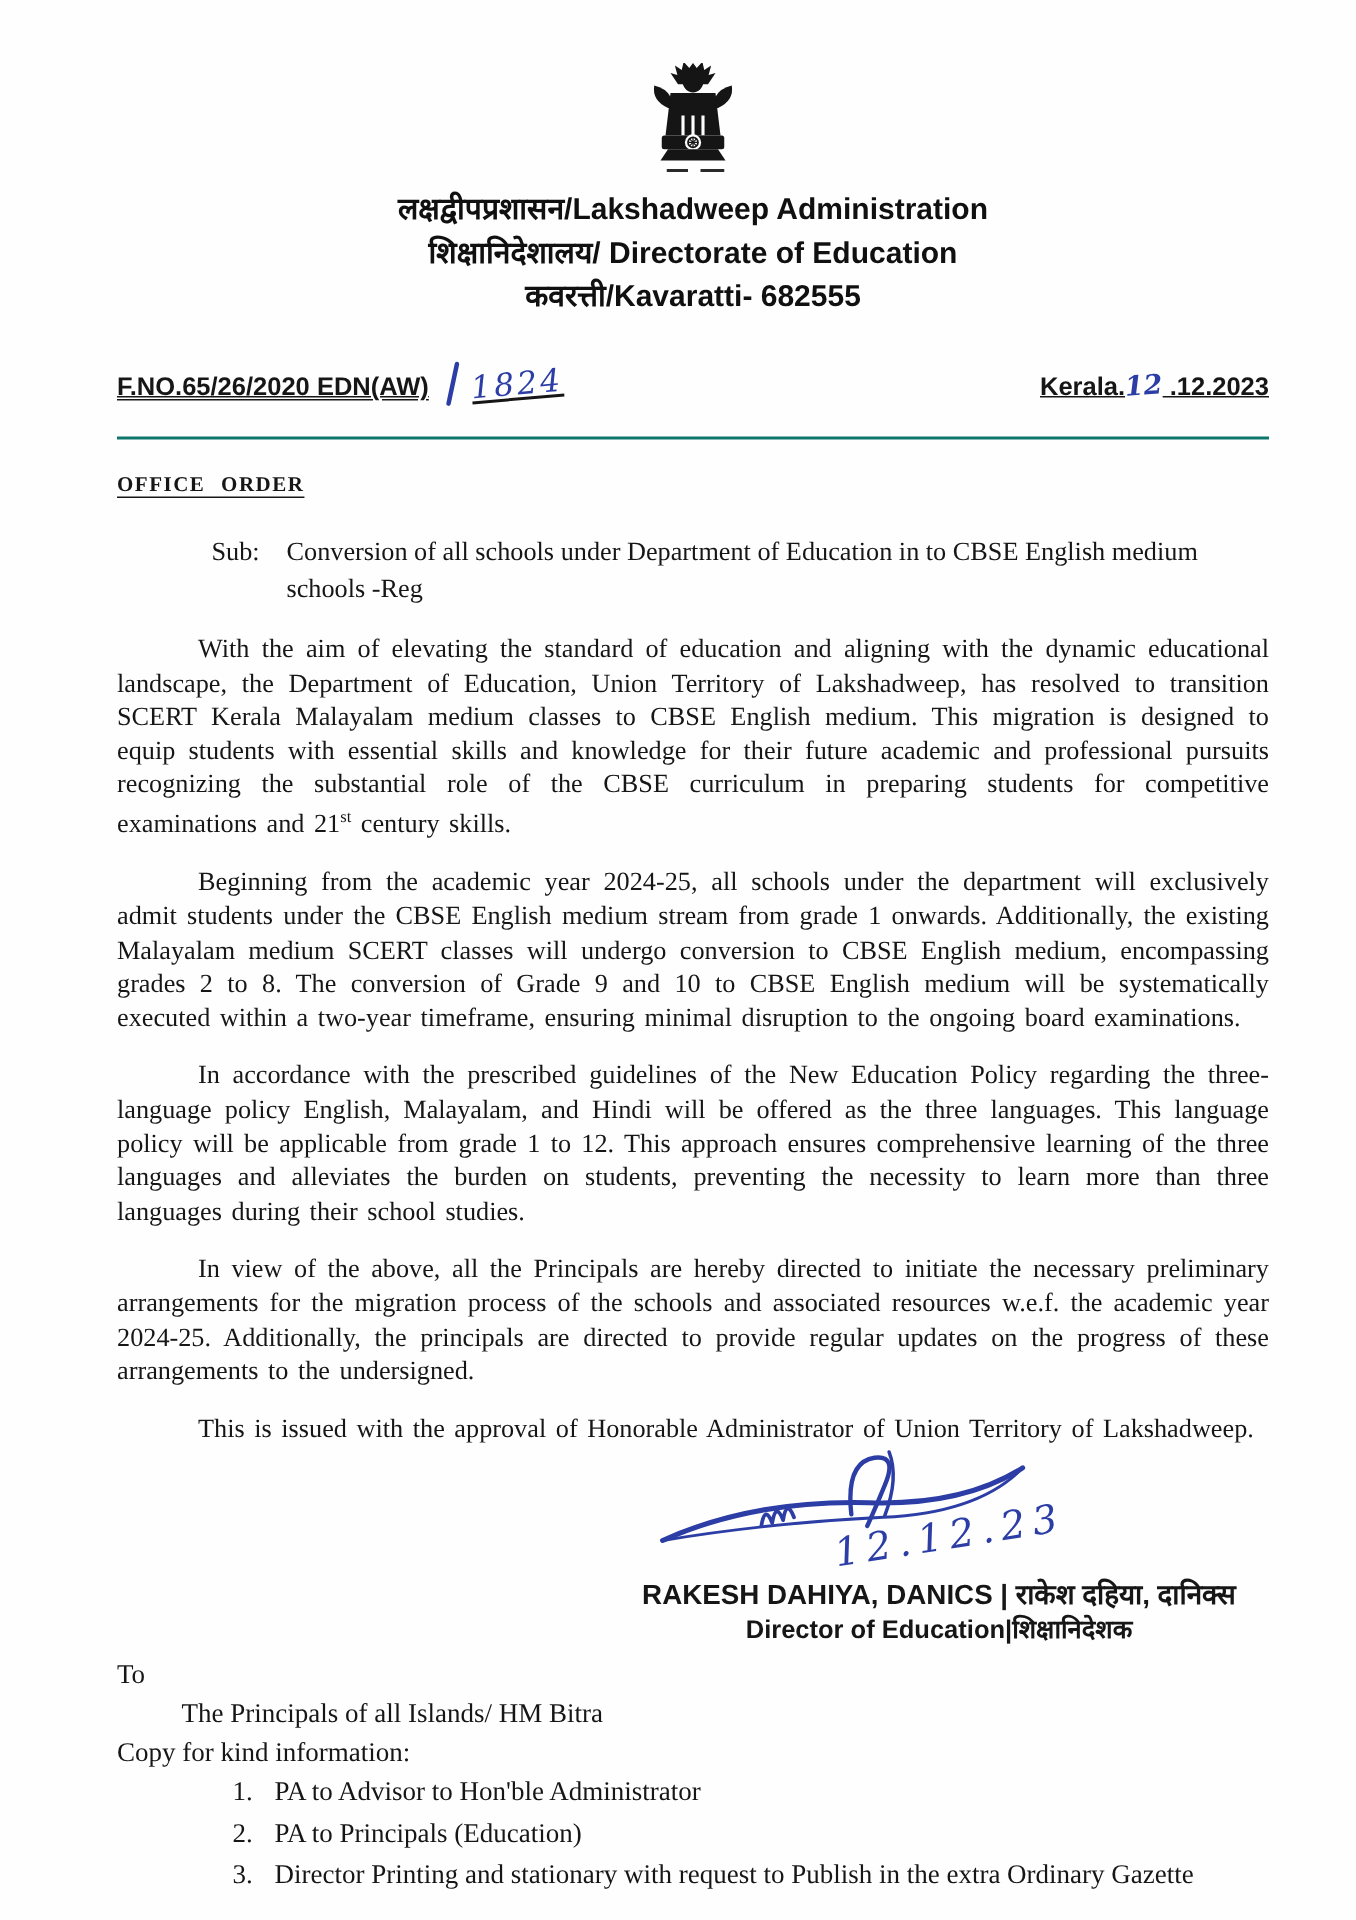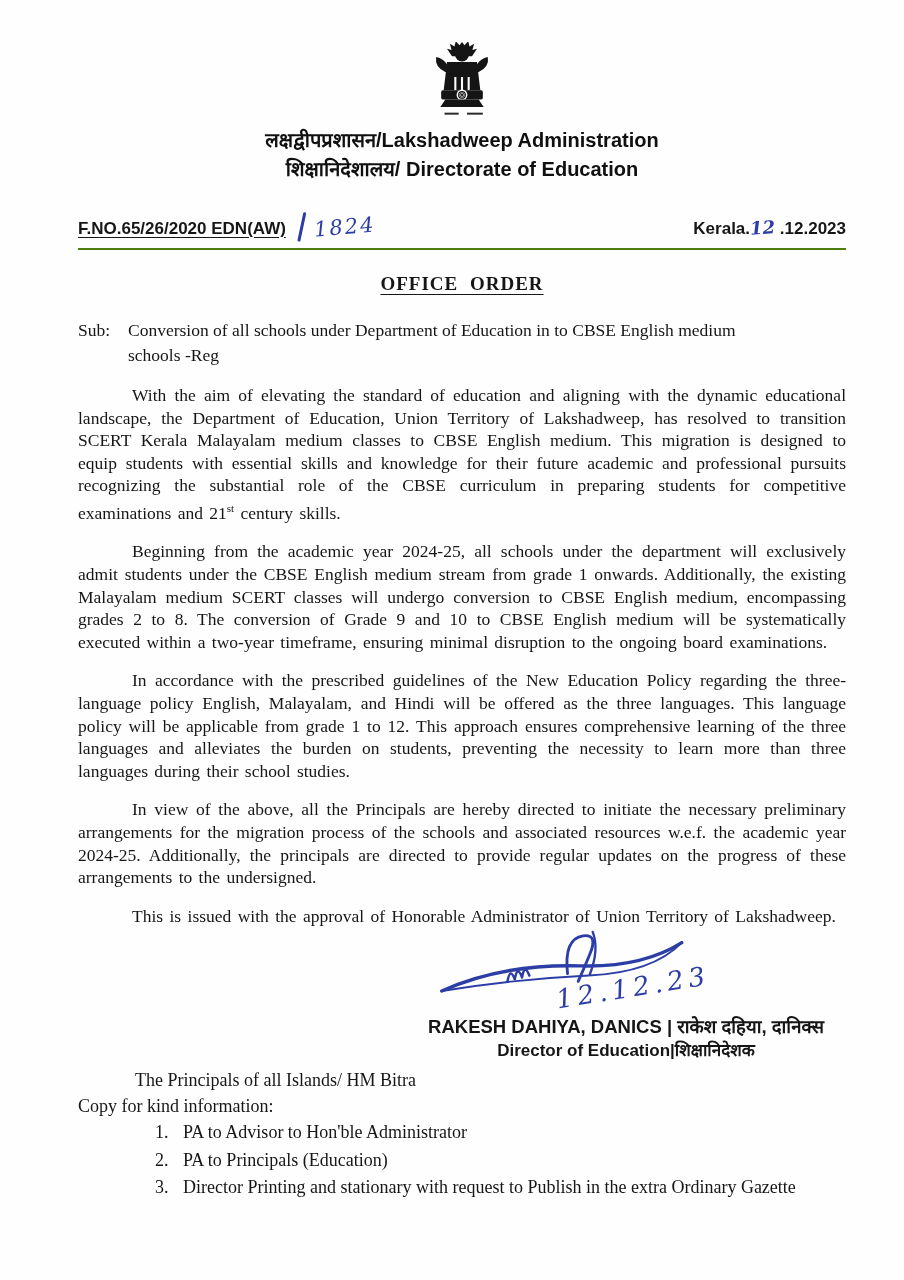--- a/index.html
+++ b/index.html
@@ -107,6 +107,7 @@
     </div>
     <div class="hline">लक्षद्वीपप्रशासन/Lakshadweep Administration</div>
     <div class="hline">शिक्षानिदेशालय/ Directorate of Education</div>
+    <div class="hline">कवरत्ती/Kavaratti- 682555</div>
   </header>
 
   <div class="ref-row">

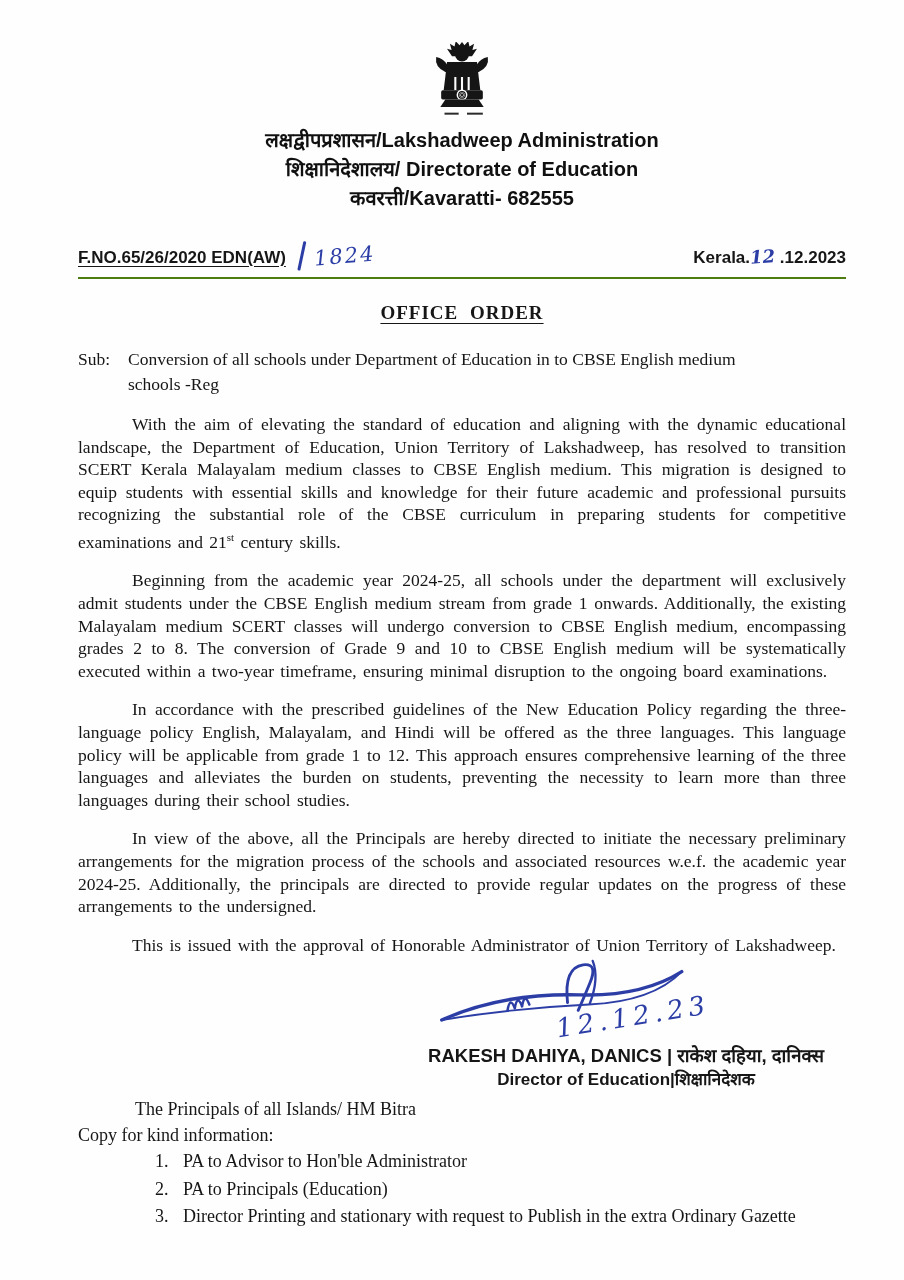--- a/index.html
+++ b/index.html
@@ -20,7 +20,7 @@
   .ref-row {
     margin-top:20px; display:flex; align-items:baseline;
     font-family:"Liberation Sans", sans-serif; font-weight:bold; font-size:17px;
-    border-bottom:2px solid #4d7c0f; padding-bottom:9px;
+    border-bottom:2px solid #0f766e; padding-bottom:23px;text-decoration:underline;
   }
   .fno { text-decoration:underline; text-underline-offset:3px; }
   .hand-slash {

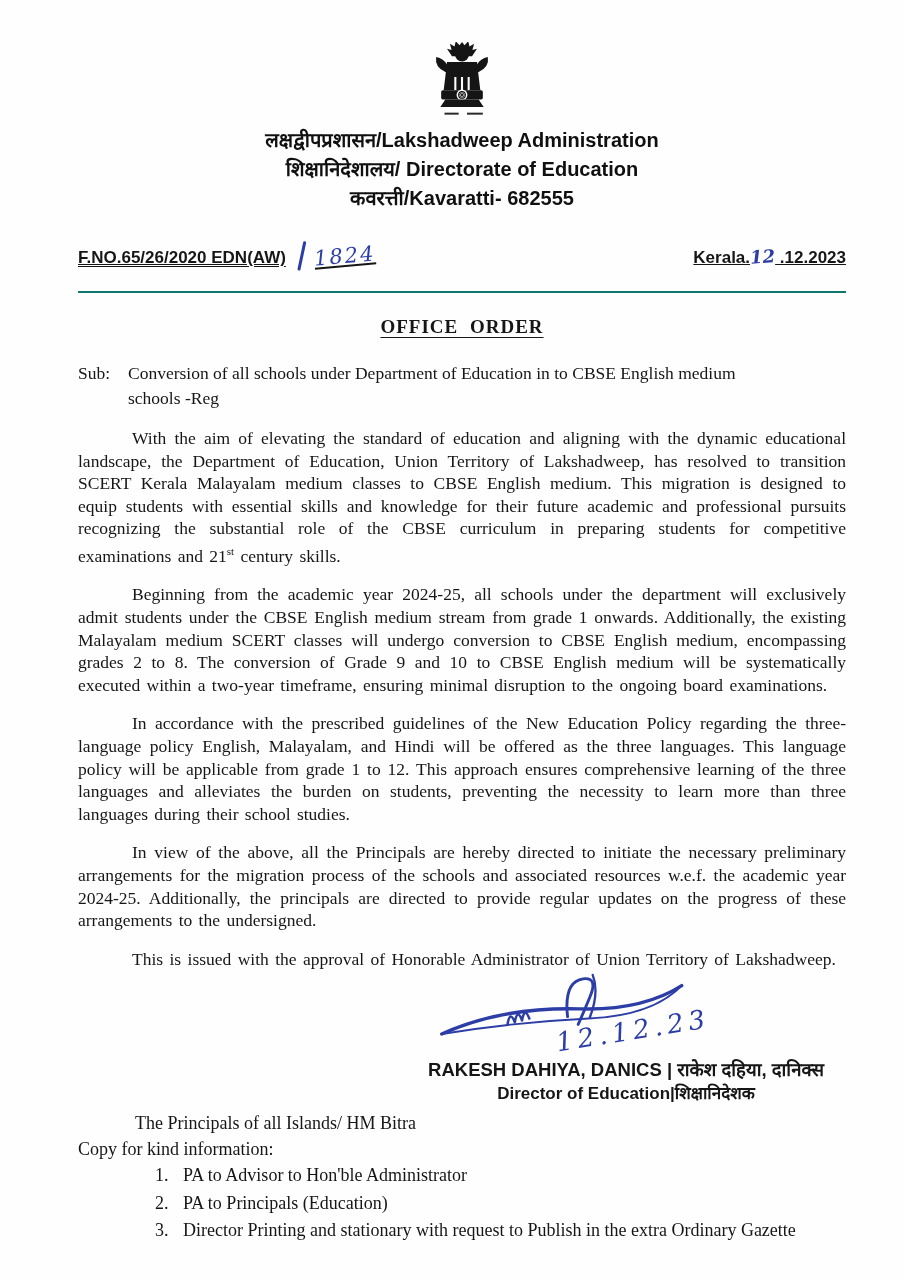--- a/index.html
+++ b/index.html
@@ -39,7 +39,7 @@
   }
   
   .title {
-    text-align:center; margin-top:23px; font-size:19px; font-weight:bold;
+    margin-top:23px; font-size:14px; font-weight:bold;
     text-decoration:underline; text-underline-offset:4px;
     letter-spacing:1px; word-spacing:6px;
   }

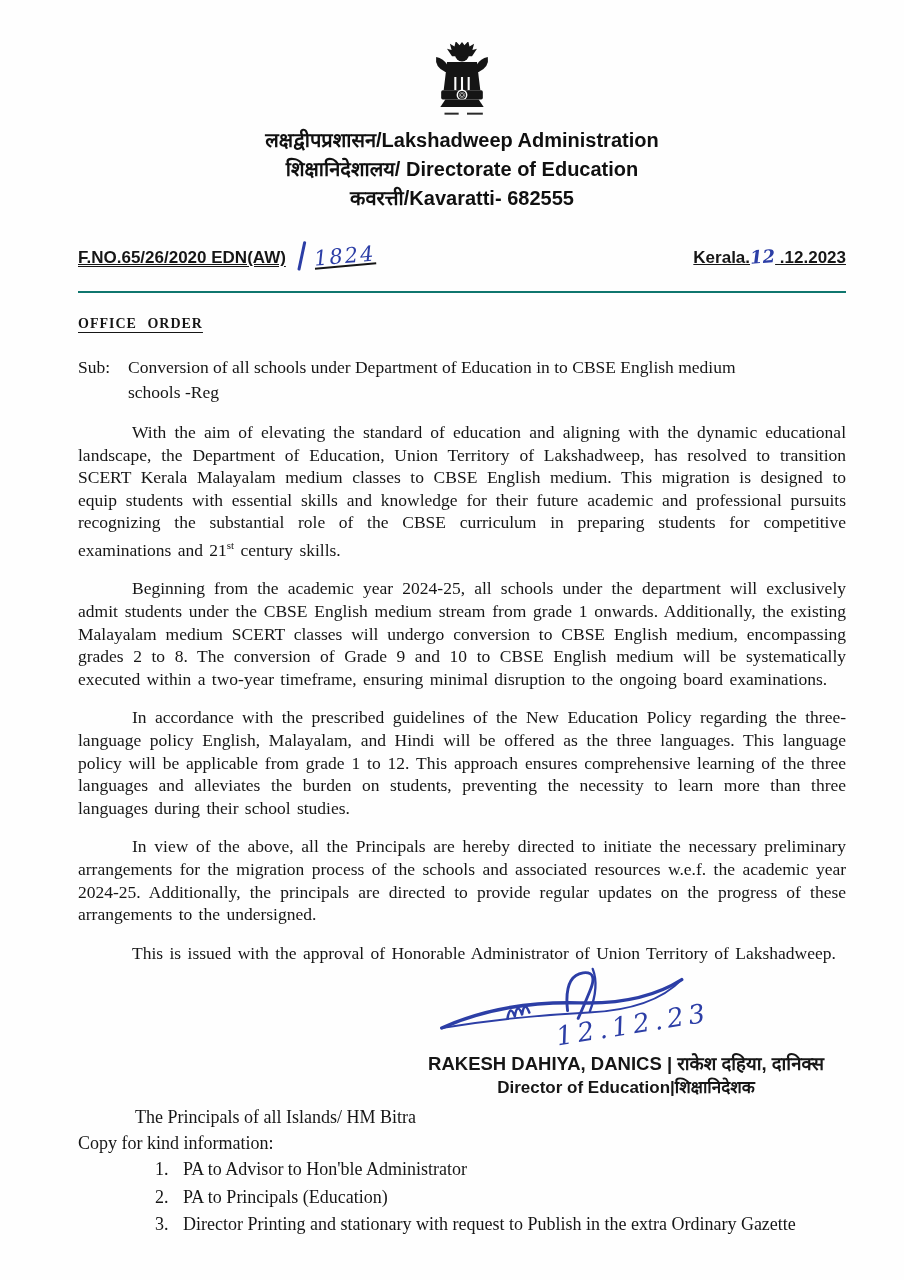--- a/index.html
+++ b/index.html
@@ -43,7 +43,7 @@
     text-decoration:underline; text-underline-offset:4px;
     letter-spacing:1px; word-spacing:6px;
   }
-  .subject { margin-top:23px; display:flex; font-size:17.5px; line-height:25px; }
+  .subject { margin-top:23px; display:flex; font-size:17.5px; line-height:25px;justify-content:flex-end; }
   .sub-label { flex:none; width:50px; }
   .sub-text { max-width:655px; }
   

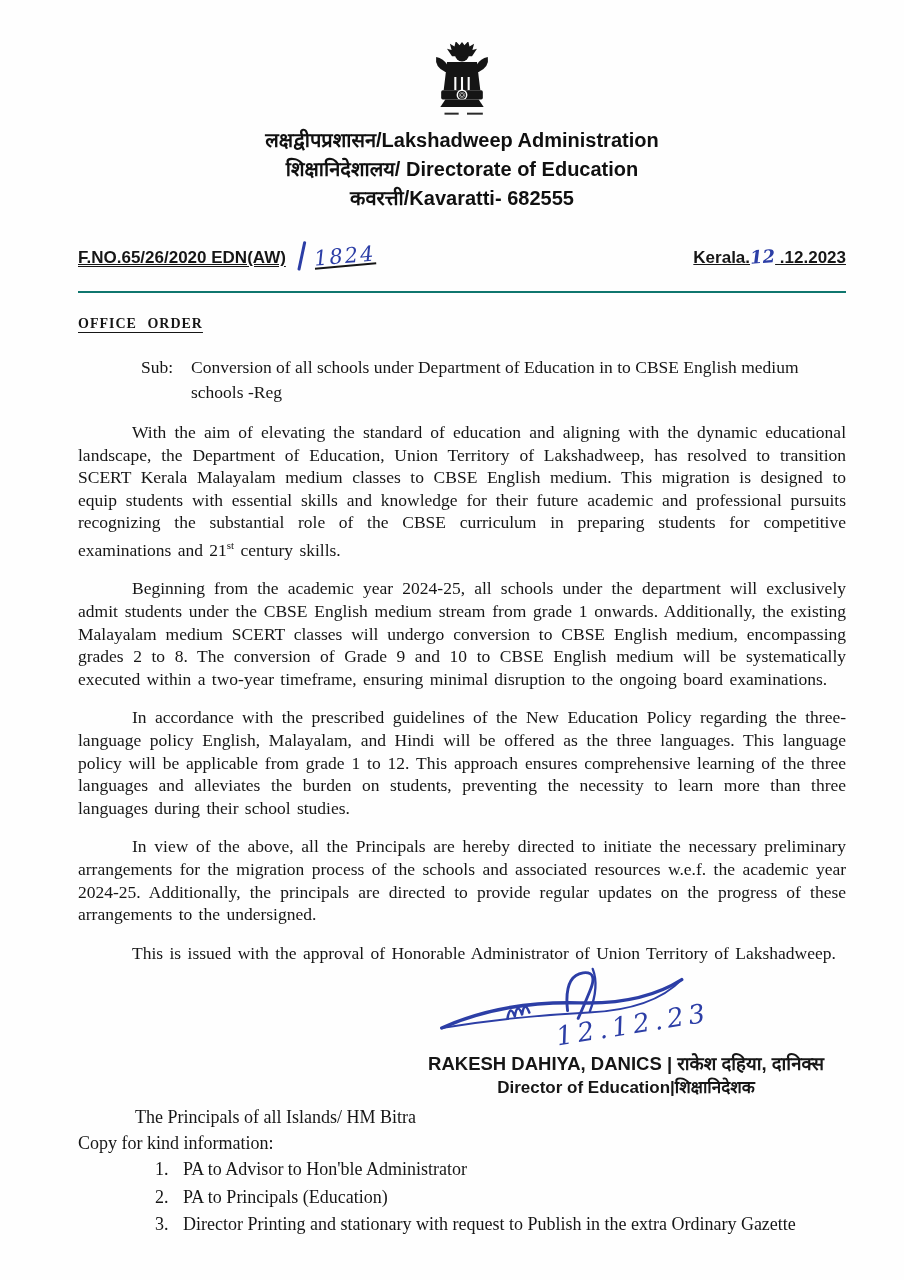--- a/index.html
+++ b/index.html
@@ -146,6 +146,7 @@
   </div>
 
   <div class="footer">
+    <div>To</div>
     <div class="to-line">The Principals of all Islands/ HM Bitra</div>
     <div>Copy for kind information:</div>
     <ol class="copy-list">

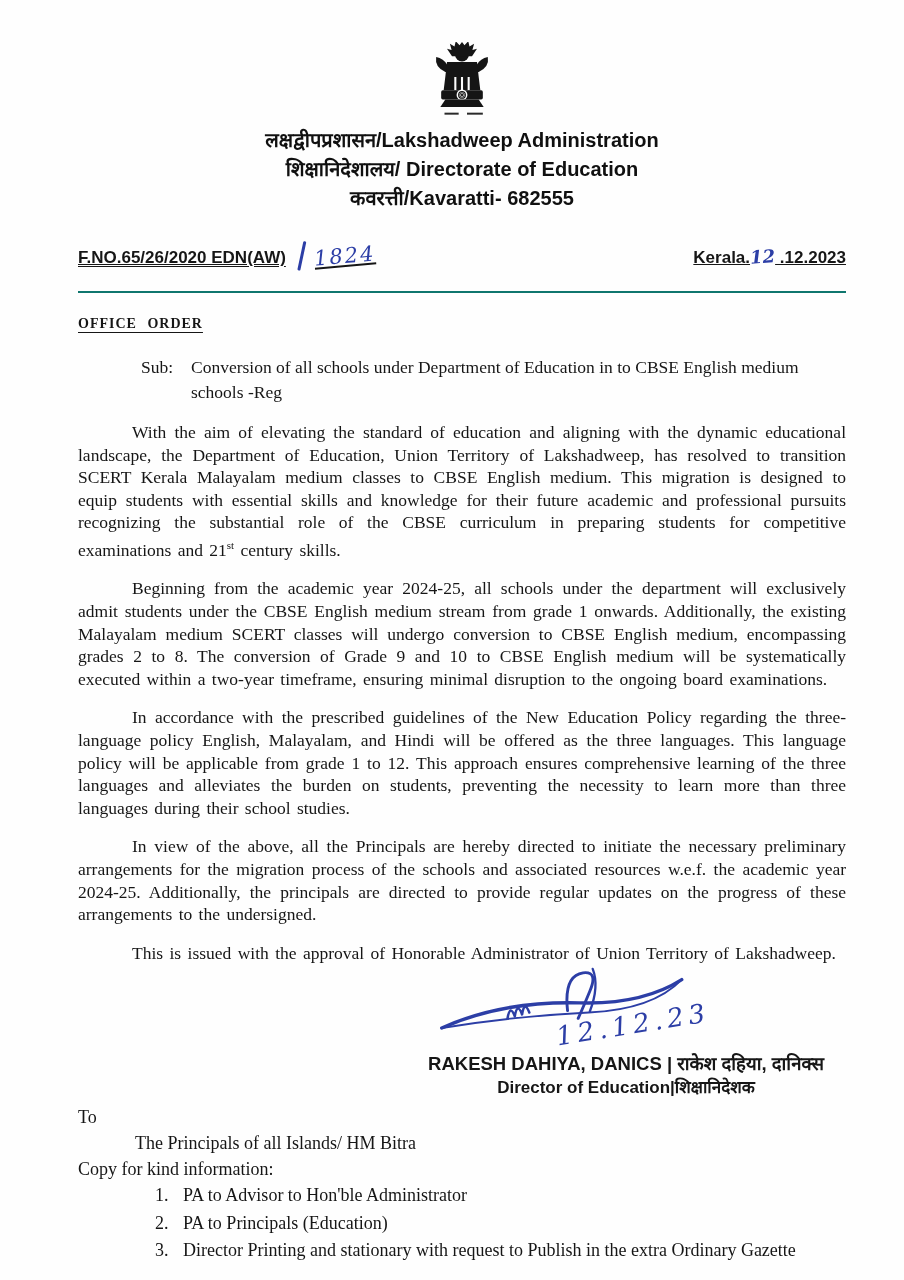--- a/index.html
+++ b/index.html
@@ -65,7 +65,7 @@
   }
   
   .footer { margin-top:4px; font-size:18px; line-height:26px; }
-  .to-line { margin-left:57px; }
+  .to-line { margin-left:43px; }
   .copy-list { margin-left:95px; }
   .copy-list li { padding-left:10px; line-height:27.5px; }
 </style>

